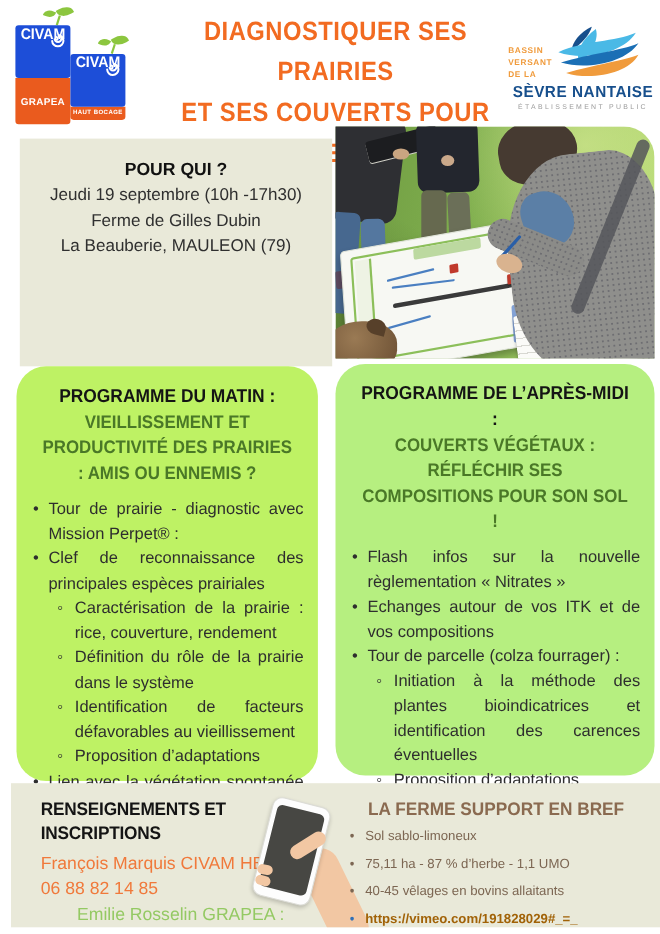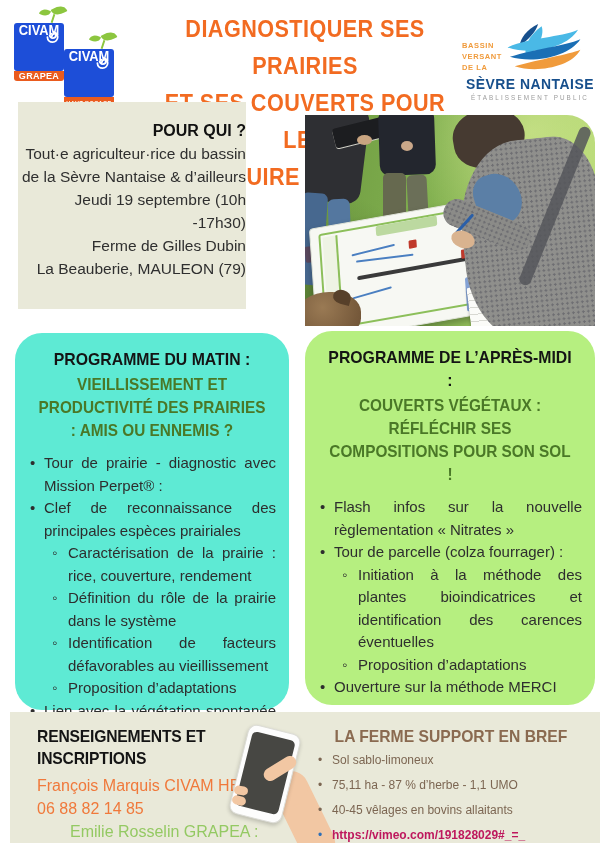--- a/index.html
+++ b/index.html
@@ -26,7 +26,7 @@
   .civam .word{color:#fff;font-weight:800;font-size:14px;line-height:1;padding-bottom:4px;transform:scaleX(.92);}
   .civam .spiral{position:absolute;top:1px;right:2px;}
   .civam .band{width:50px;background:#ea5b1e;color:#fff;font-weight:700;text-align:center;border-radius:0 0 3px 3px;}
-  .civam .band.big{font-size:9px;padding:0 0;letter-spacing:.3px;}
+  .civam .band.big{font-size:9px;padding:16px 0;letter-spacing:.3px;}
   .civam .band.small{font-size:5.5px;padding:3px 0;letter-spacing:.4px;}
   #logo1{left:14px;top:6px;}
   #logo2{left:64px;top:32px;}

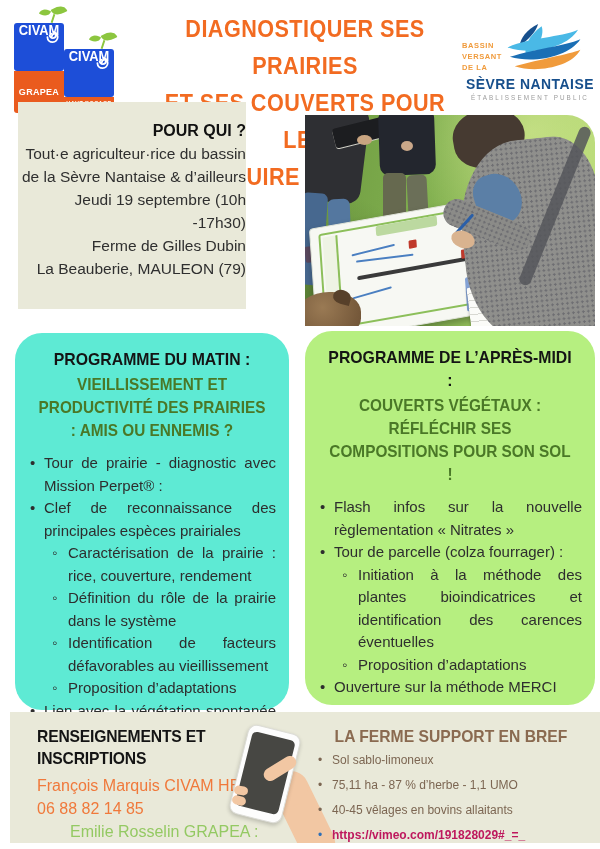--- a/index.html
+++ b/index.html
@@ -40,8 +40,8 @@
 
   
   .info-box{
-    position:absolute;left:18px;top:102px;width:228px;height:207px;background:#e9e9d9;
-    text-align:right;font-size:15.5px;line-height:23px;padding-top:9px;box-sizing:border-box;
+    position:absolute;left:18px;top:126px;width:284px;height:207px;background:#e9e9d9;
+    text-align:center;font-size:15.5px;line-height:23px;padding-top:9px;box-sizing:border-box;
   }
   .info-box .lbl{font-weight:800;font-size:16px;color:#111;margin-top:8px;}
 

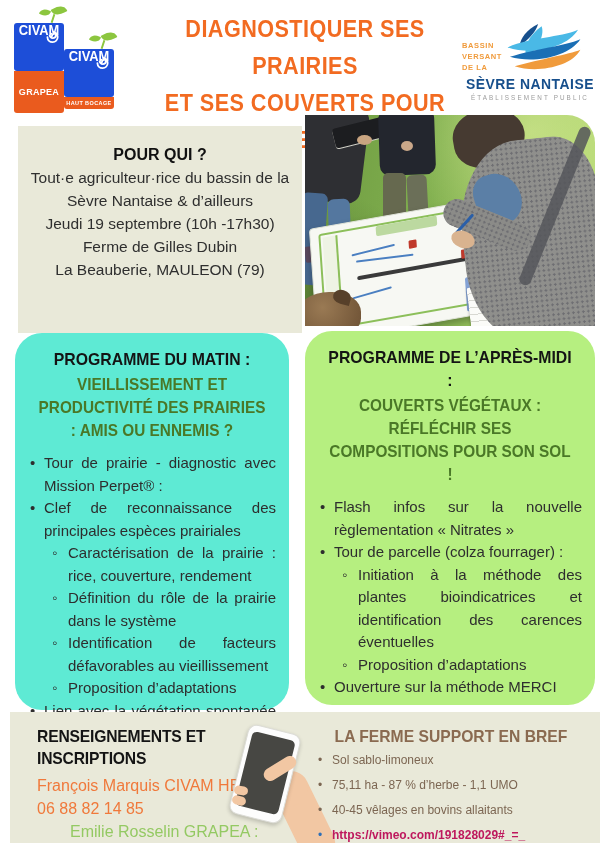--- a/index.html
+++ b/index.html
@@ -206,7 +206,6 @@
 
   <div class="info-box">
     <div class="lbl">POUR QUI ?</div>
-    <div>Tout·e agriculteur·rice du bassin de la Sèvre Nantaise &amp; d’ailleurs</div>
     <div>Jeudi 19 septembre (10h -17h30)</div>
     <div>Ferme de Gilles Dubin</div>
     <div>La Beauberie, MAULEON (79)</div>

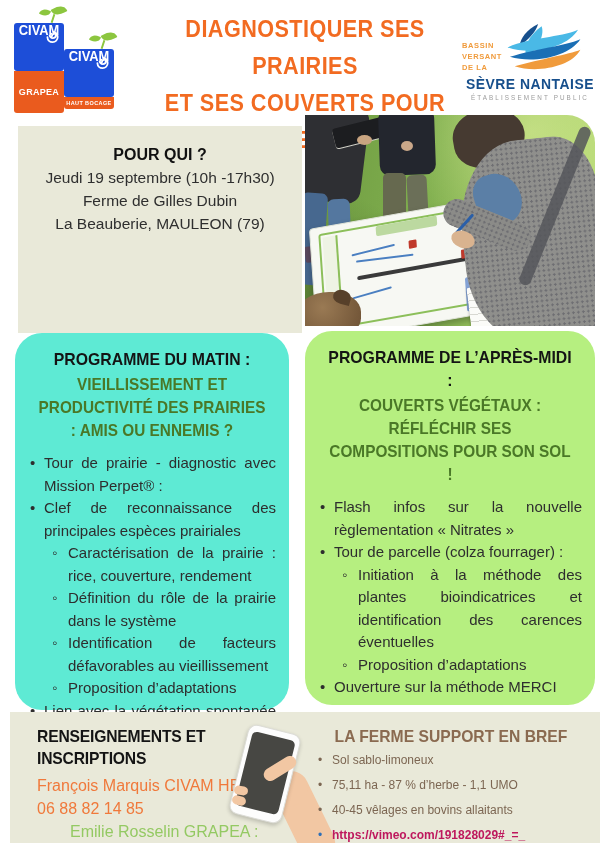--- a/index.html
+++ b/index.html
@@ -110,7 +110,7 @@
 
   
   .prog{position:absolute;box-sizing:border-box;border-radius:27px;padding:15px 13px 10px 13px;}
-  .prog-morning{left:15px;top:333px;width:274px;height:377px;background:#5eead4;}
+  .prog-morning{left:15px;top:333px;width:274px;height:377px;background:#bef264;}
   .prog-afternoon{left:305px;top:331px;width:290px;height:374px;background:#b6ef80;}
   .prog .ptitle{font-weight:800;font-size:17px;color:#141414;text-align:center;line-height:23px;transform:scaleX(.93);}
   .prog .psub{font-weight:800;font-size:16.5px;color:#4a7827;text-align:center;line-height:23px;margin-top:2px;margin-bottom:10px;transform:scaleX(.93);}

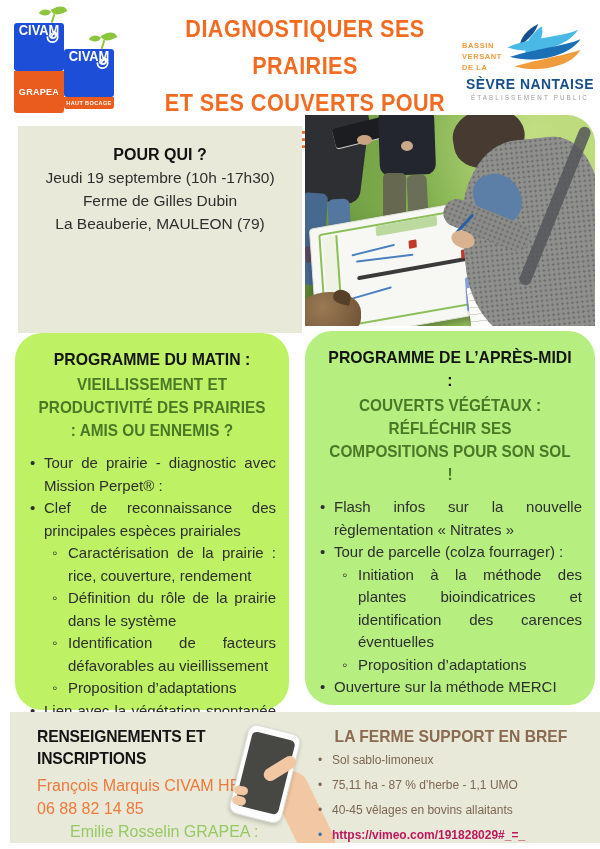--- a/index.html
+++ b/index.html
@@ -270,6 +270,7 @@
     <div class="ptitle">PROGRAMME DE L’APRÈS-MIDI :</div>
     <div class="psub">COUVERTS VÉGÉTAUX : RÉFLÉCHIR SES COMPOSITIONS POUR SON SOL !</div>
     <div class="item lv1">Flash infos sur la nouvelle règlementation « Nitrates »</div>
+    <div class="item lv1">Echanges autour de vos ITK et de vos compositions</div>
     <div class="item lv1">Tour de parcelle (colza fourrager) :</div>
     <div class="item lv2">Initiation à la méthode des plantes bioindicatrices et identification des carences éventuelles</div>
     <div class="item lv2">Proposition d’adaptations</div>

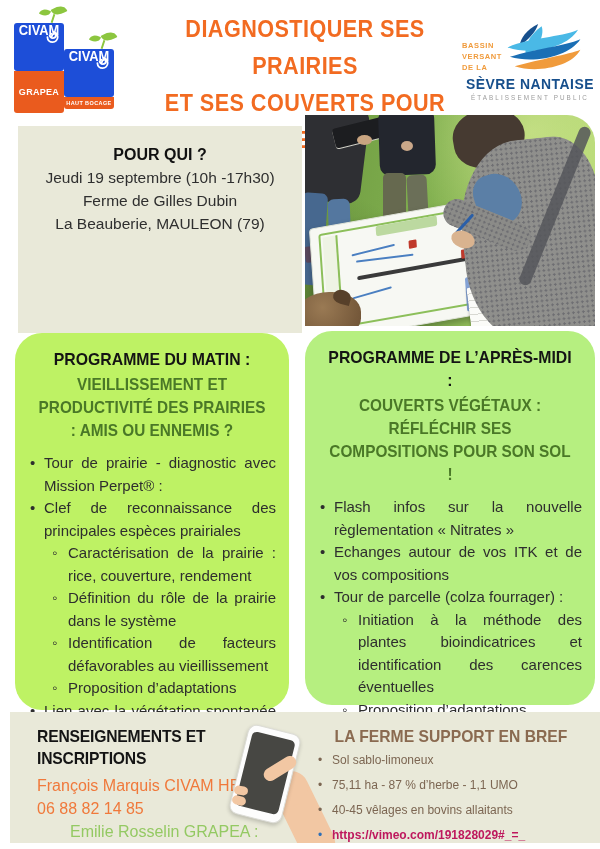--- a/index.html
+++ b/index.html
@@ -131,7 +131,7 @@
   .farm-item{position:relative;padding-left:17px;color:#7c6652;font-size:12px;line-height:24px;margin-top:1px;}
   .farm-item::before{content:"\2022";position:absolute;left:3px;color:#7c6652;}
   .farm-item.linkrow::before{color:#2e6fb7;}
-  .farm-item a{color:#be185d;text-decoration:none;font-weight:600;}
+  .farm-item a{color:#a16207;text-decoration:none;font-weight:600;}
 
   
   .phone-ill{position:absolute;left:212px;top:16px;width:120px;height:120px;}

